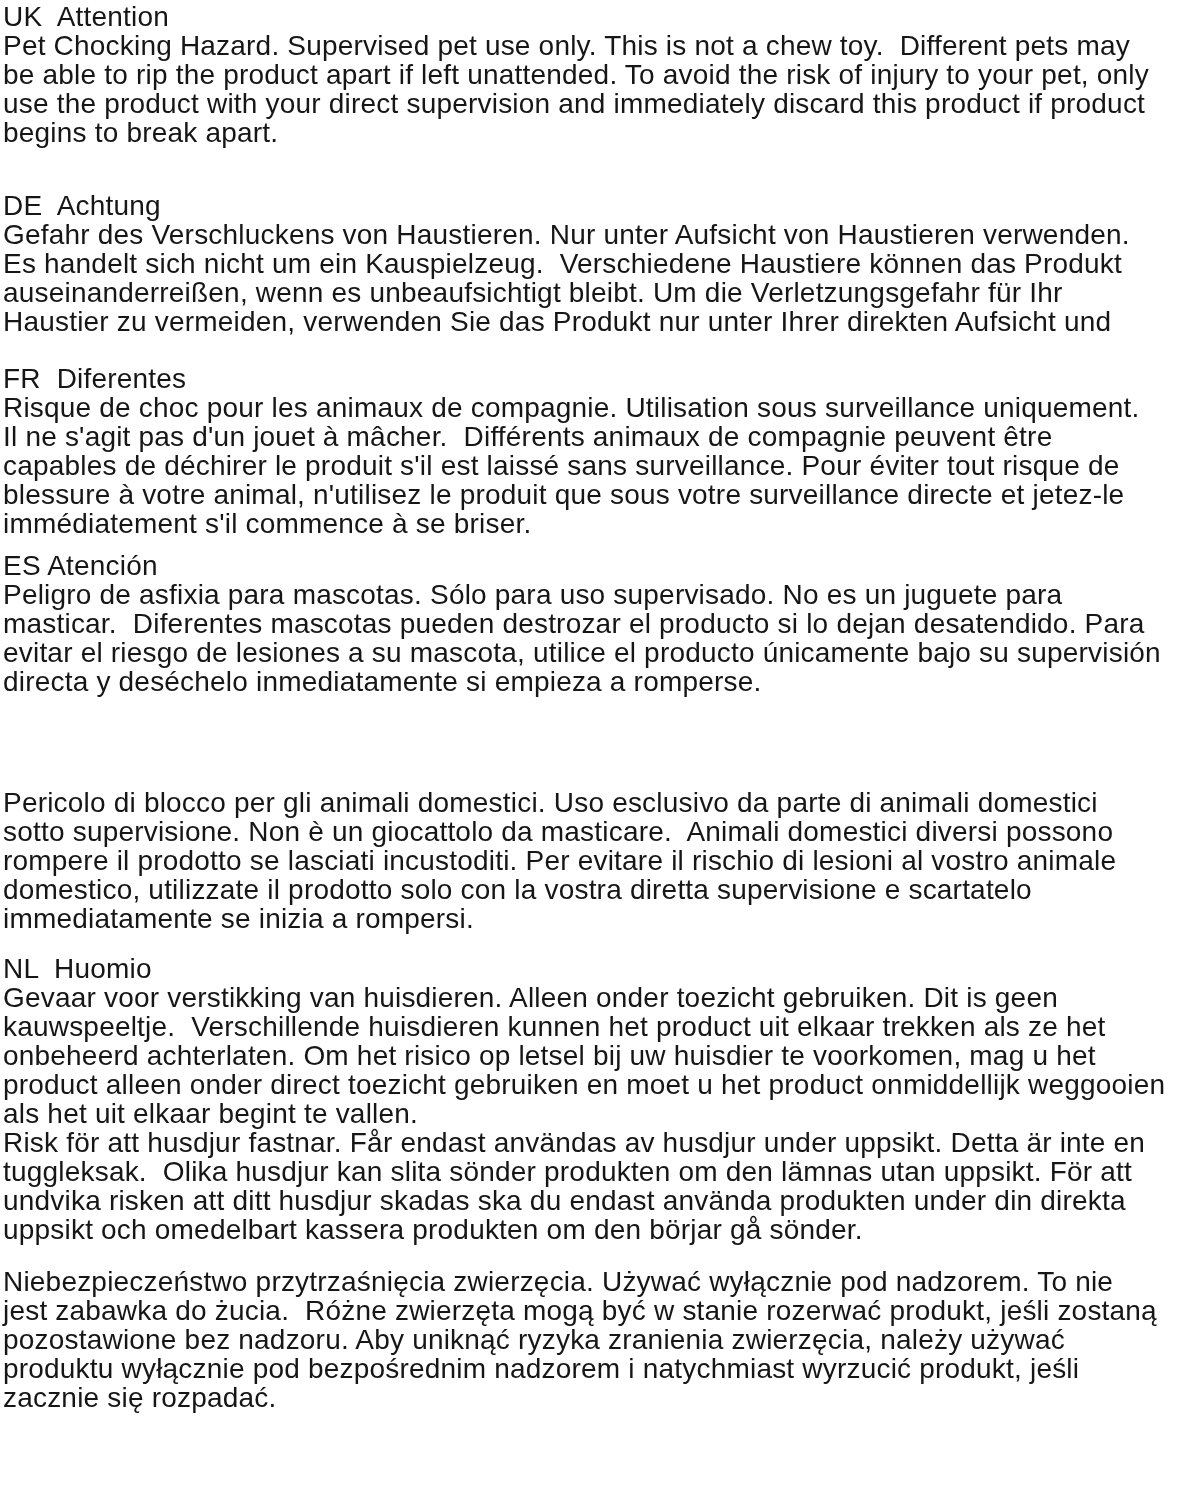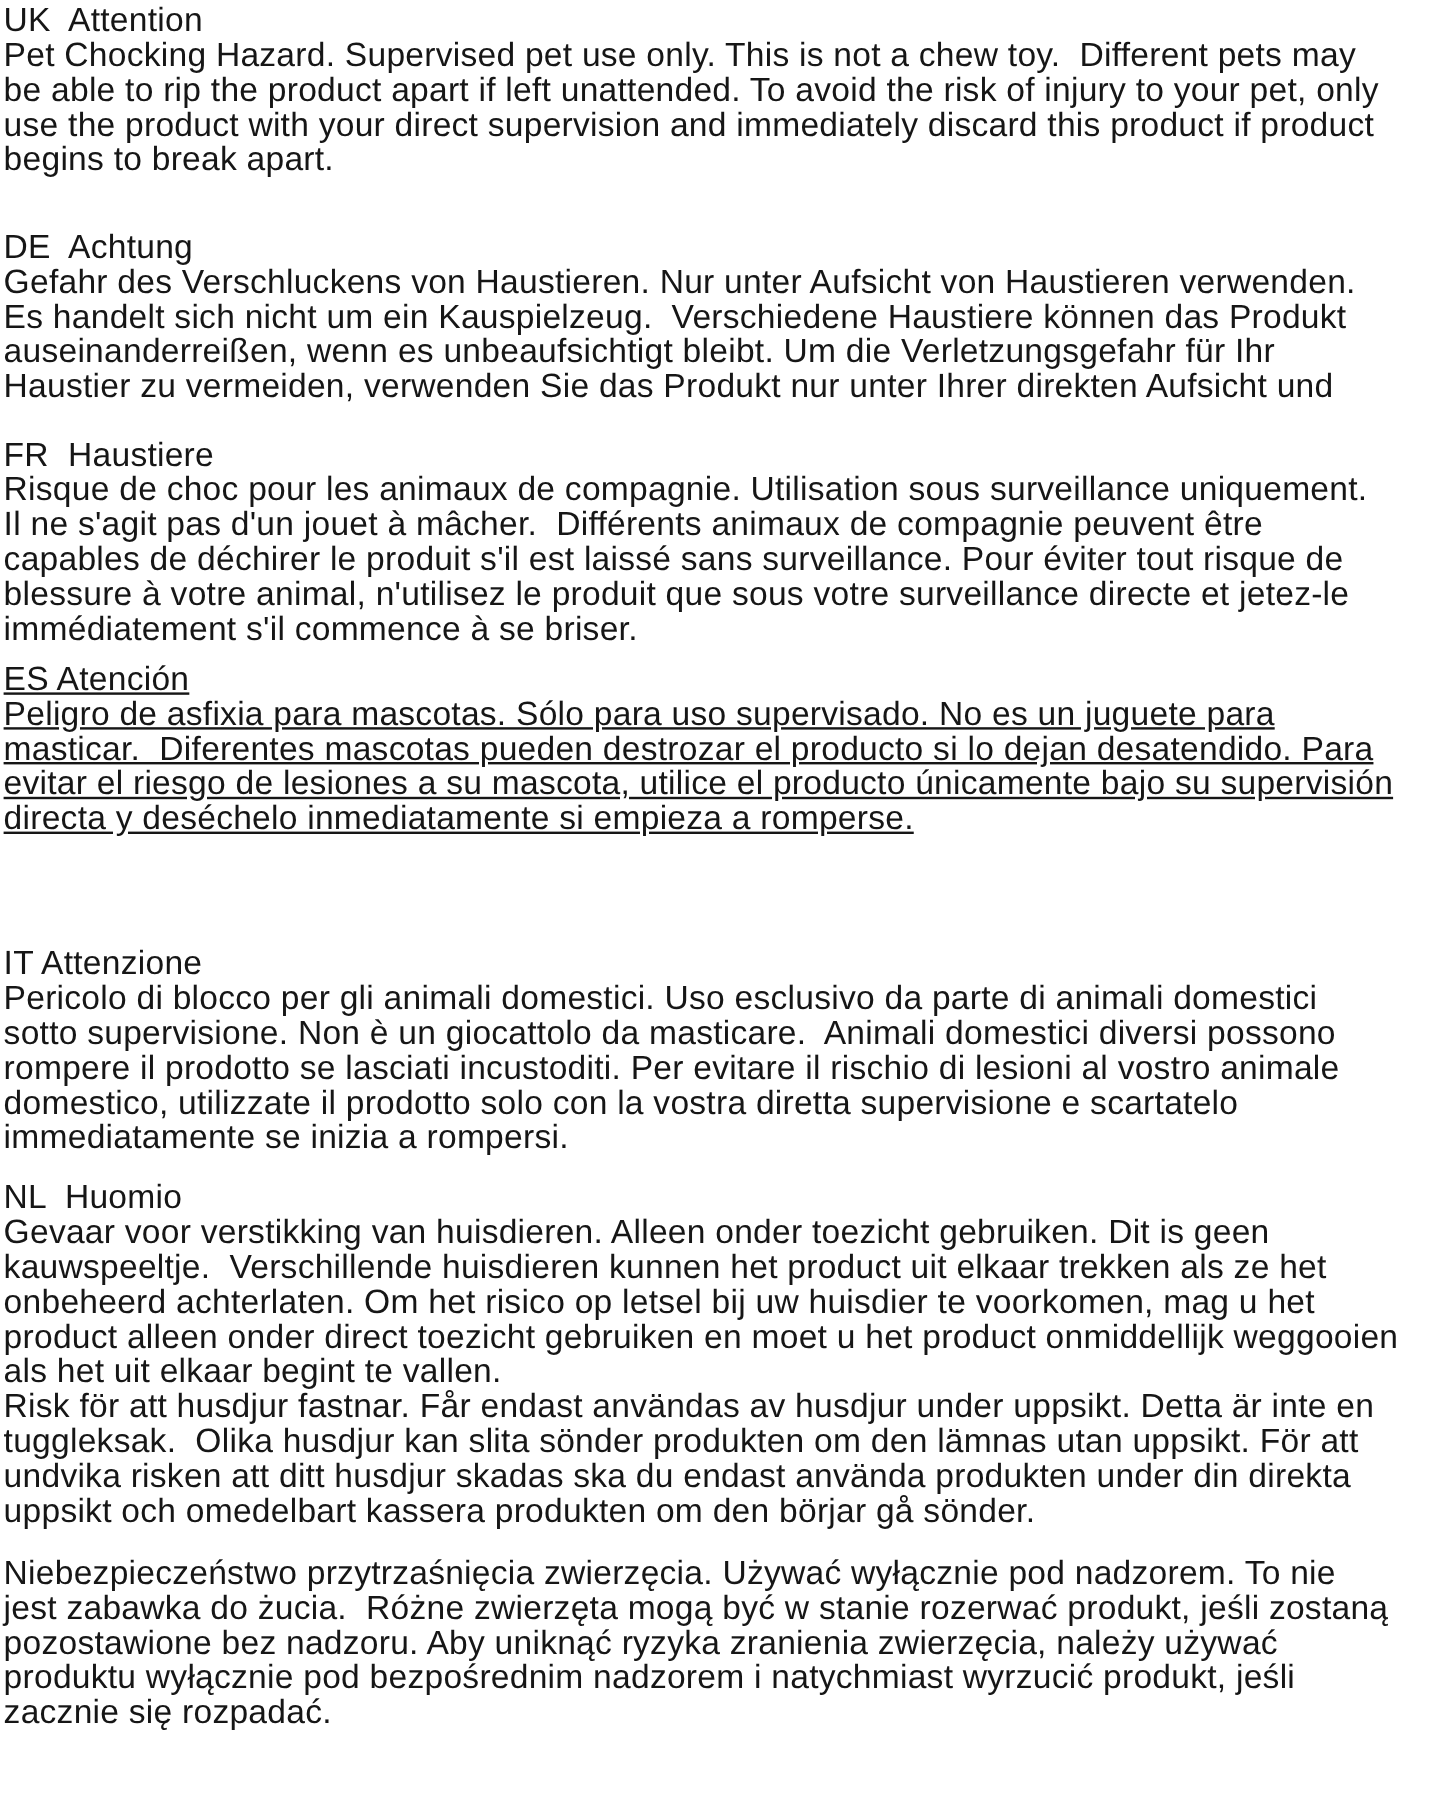--- a/index.html
+++ b/index.html
@@ -61,7 +61,7 @@
   </section>
 
   <section class="warning-section sec-2">
-    <div class="heading">FR  Haustiere</div>
+    <div class="heading">FR  Diferentes</div>
     <div class="body">Risque de choc pour les animaux de compagnie. Utilisation sous surveillance uniquement.
 Il ne s'agit pas d'un jouet à mâcher.  Différents animaux de compagnie peuvent être
 capables de déchirer le produit s'il est laissé sans surveillance. Pour éviter tout risque de

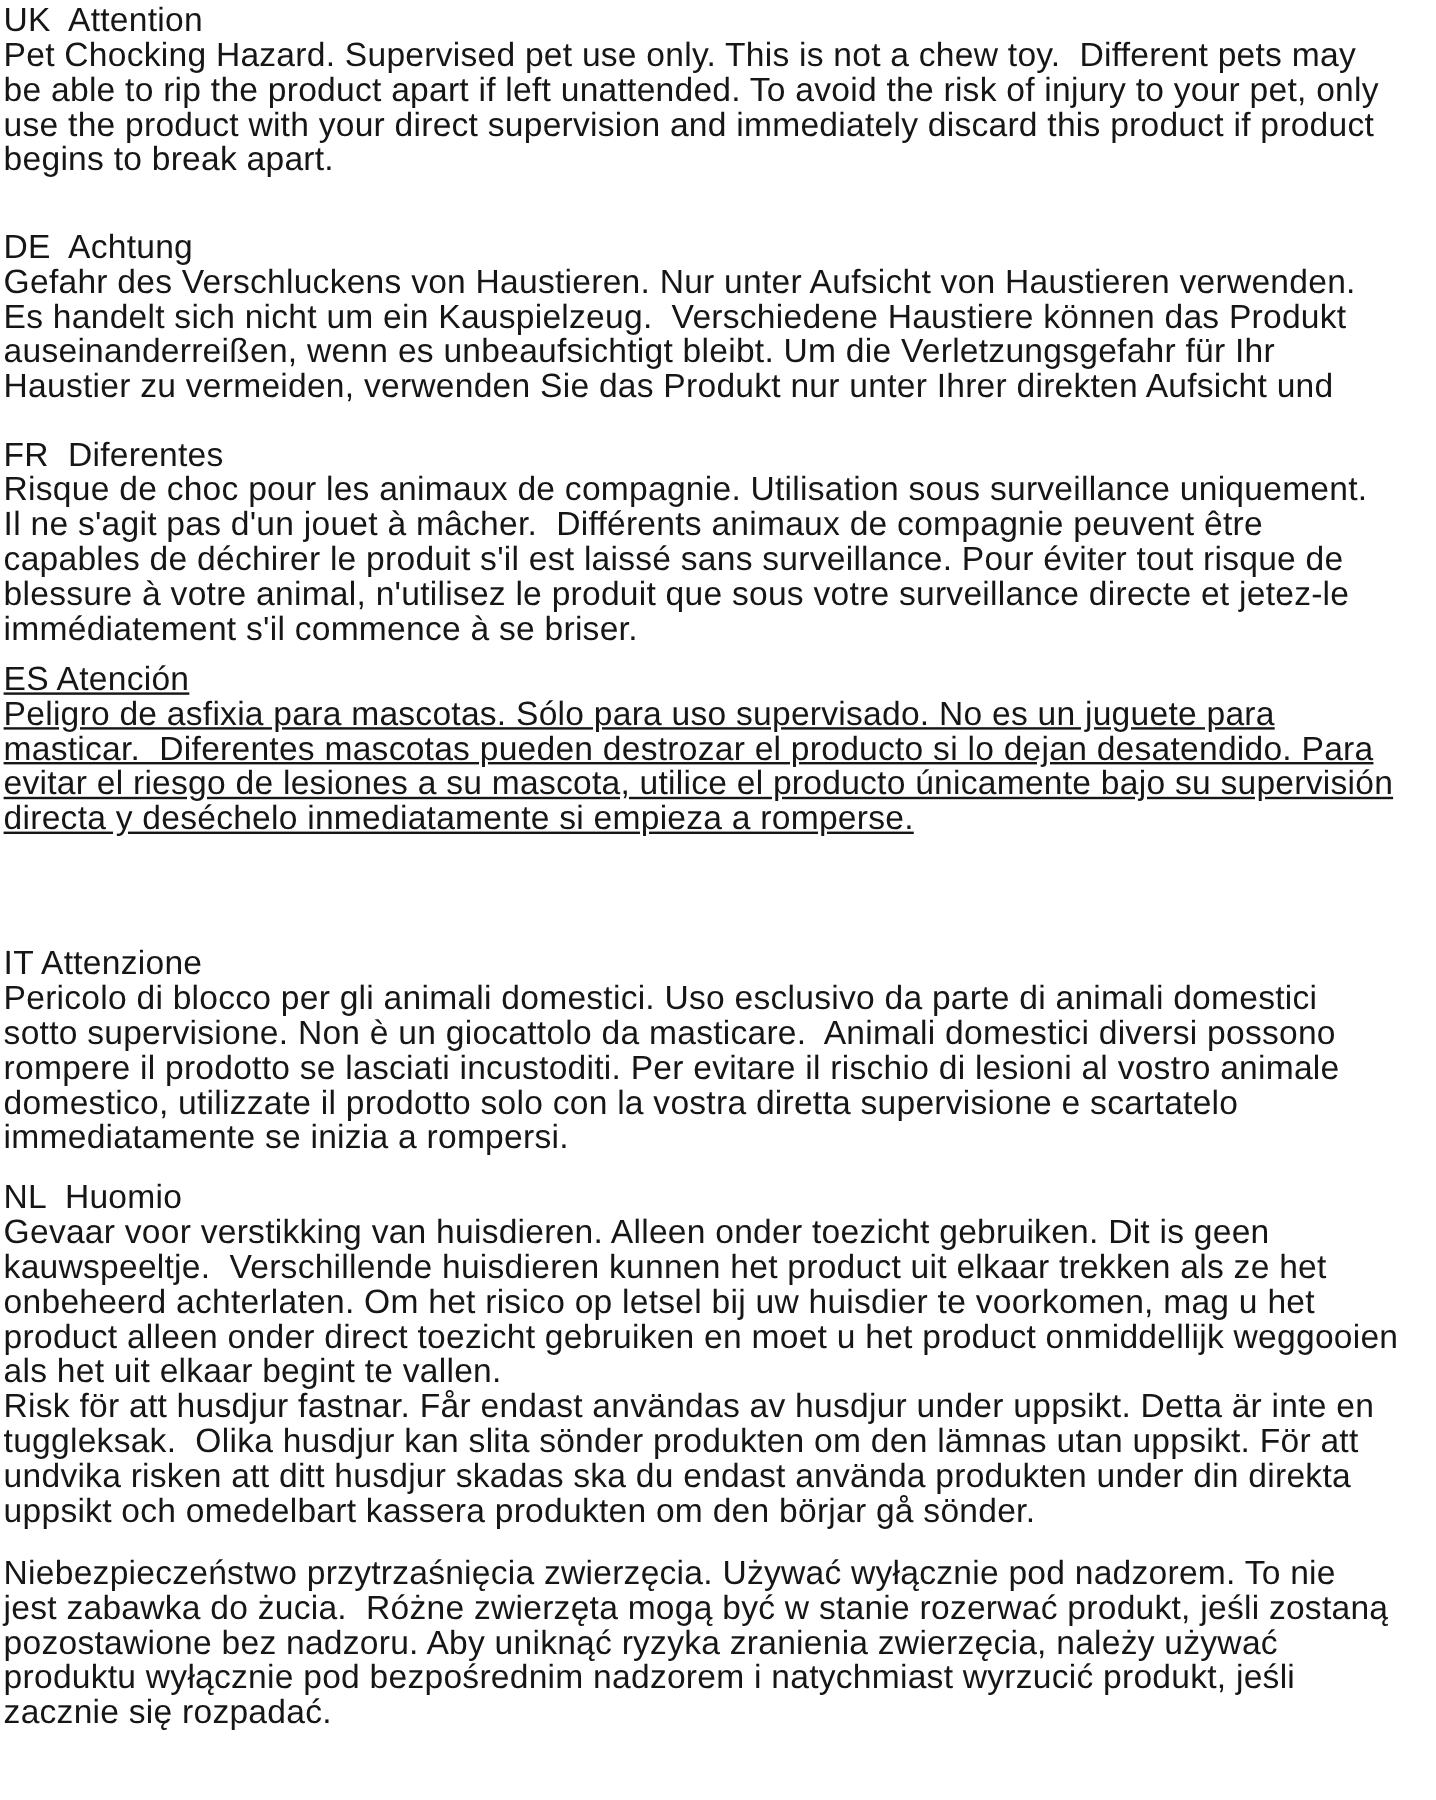--- a/index.html
+++ b/index.html
@@ -33,7 +33,7 @@
   .sec-0 { margin-bottom: 44px; }
   .sec-1 { margin-bottom: 28px; }
   .sec-2 { margin-bottom: 13px; }
-  .sec-3 { margin-bottom: 92px; text-decoration: underline; }  
+  .sec-3 { margin-bottom: 92px; }  
   .sec-4 { margin-bottom: 21px; }
   .sec-5 { }
   .sec-6 { margin-bottom: 23px; }

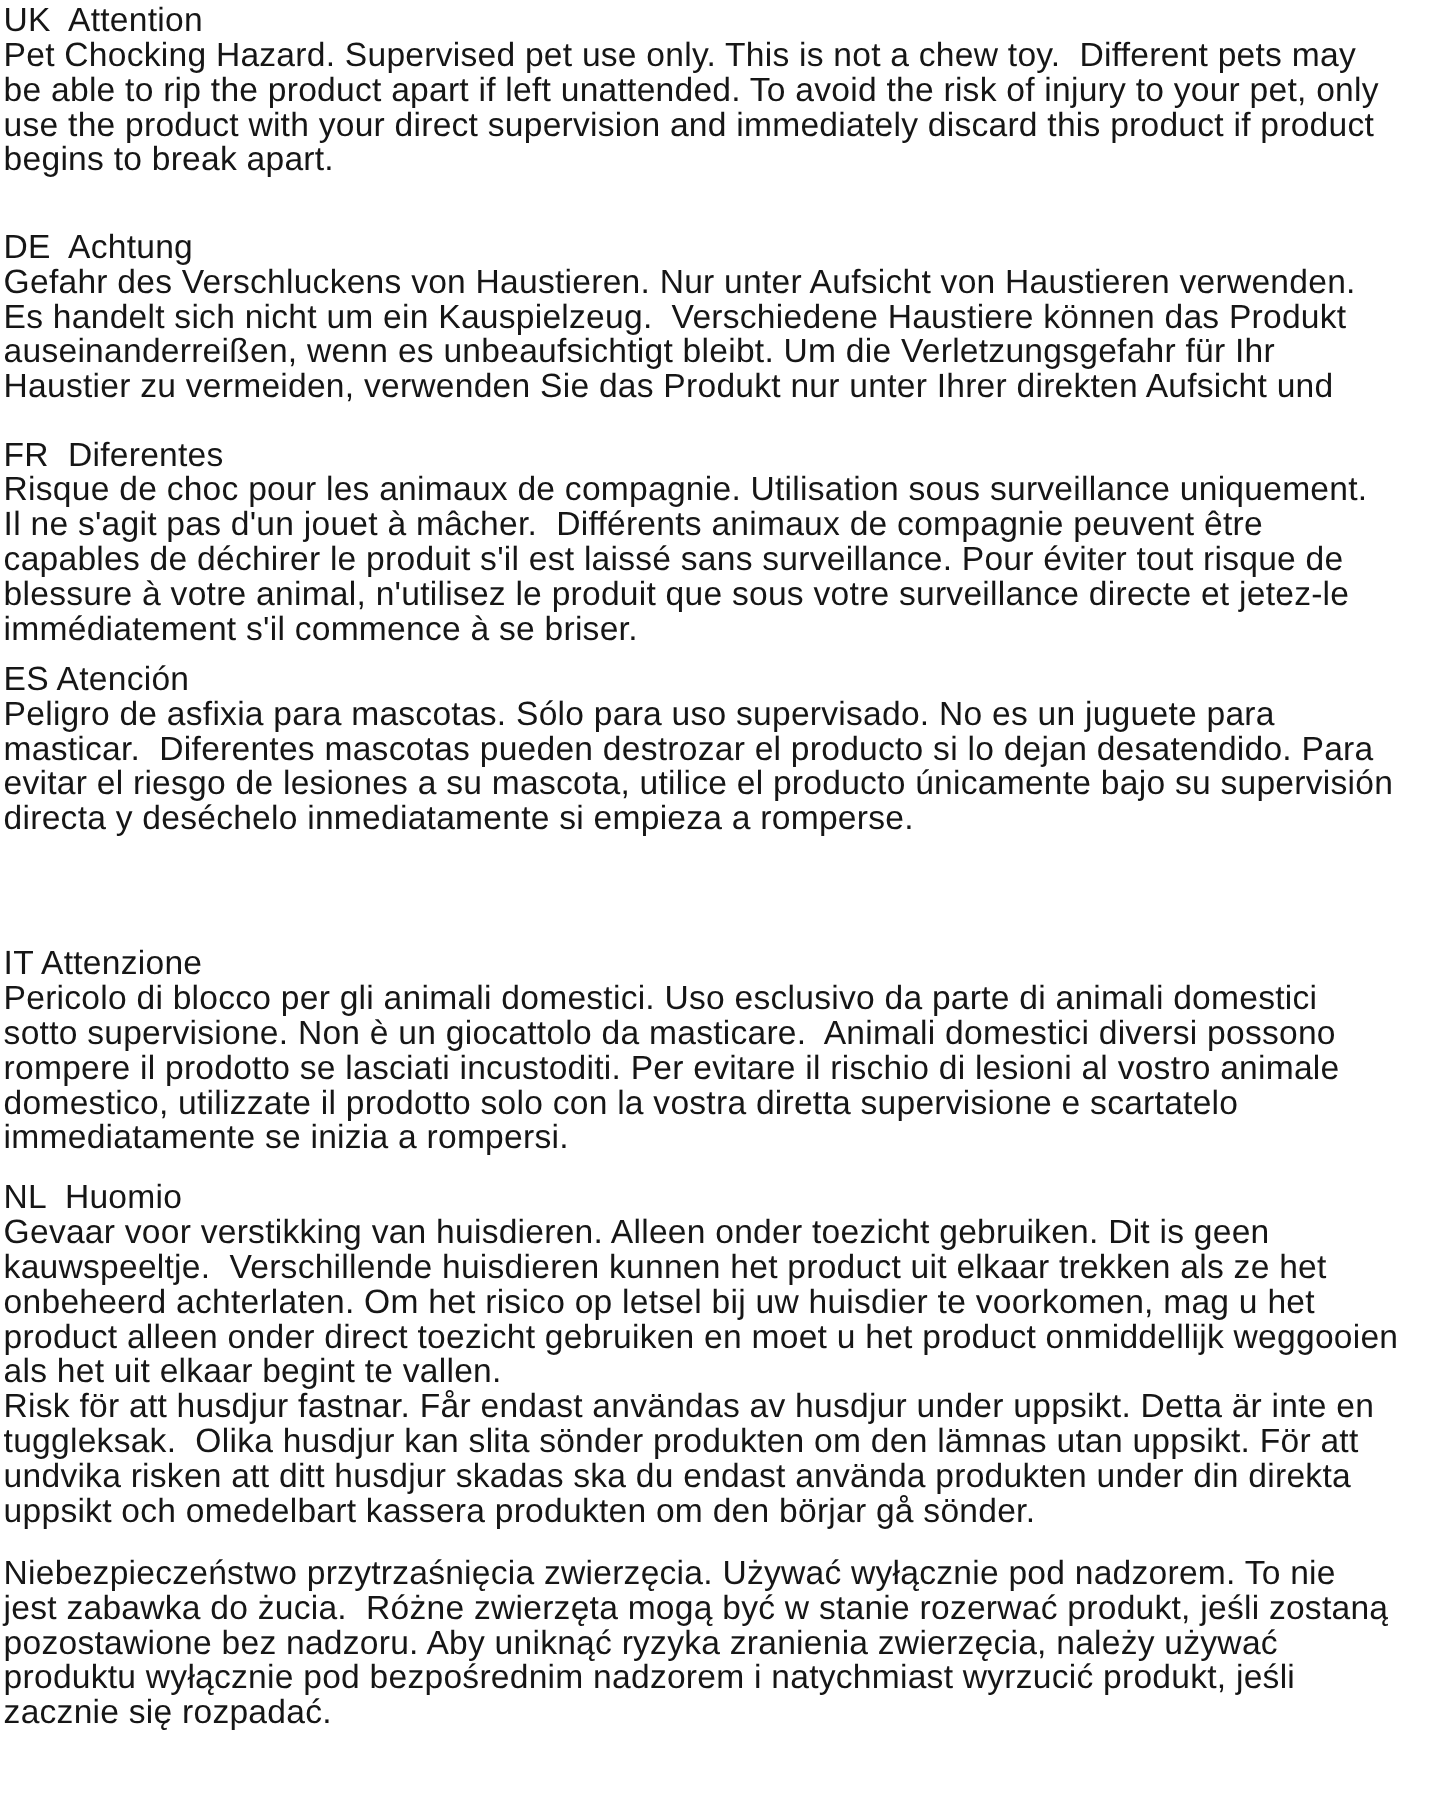--- a/index.html
+++ b/index.html
@@ -78,7 +78,6 @@
   </section>
 
   <section class="warning-section sec-4">
-    <div class="heading">IT Attenzione</div>
     <div class="body">Pericolo di blocco per gli animali domestici. Uso esclusivo da parte di animali domestici
 sotto supervisione. Non è un giocattolo da masticare.  Animali domestici diversi possono
 rompere il prodotto se lasciati incustoditi. Per evitare il rischio di lesioni al vostro animale

